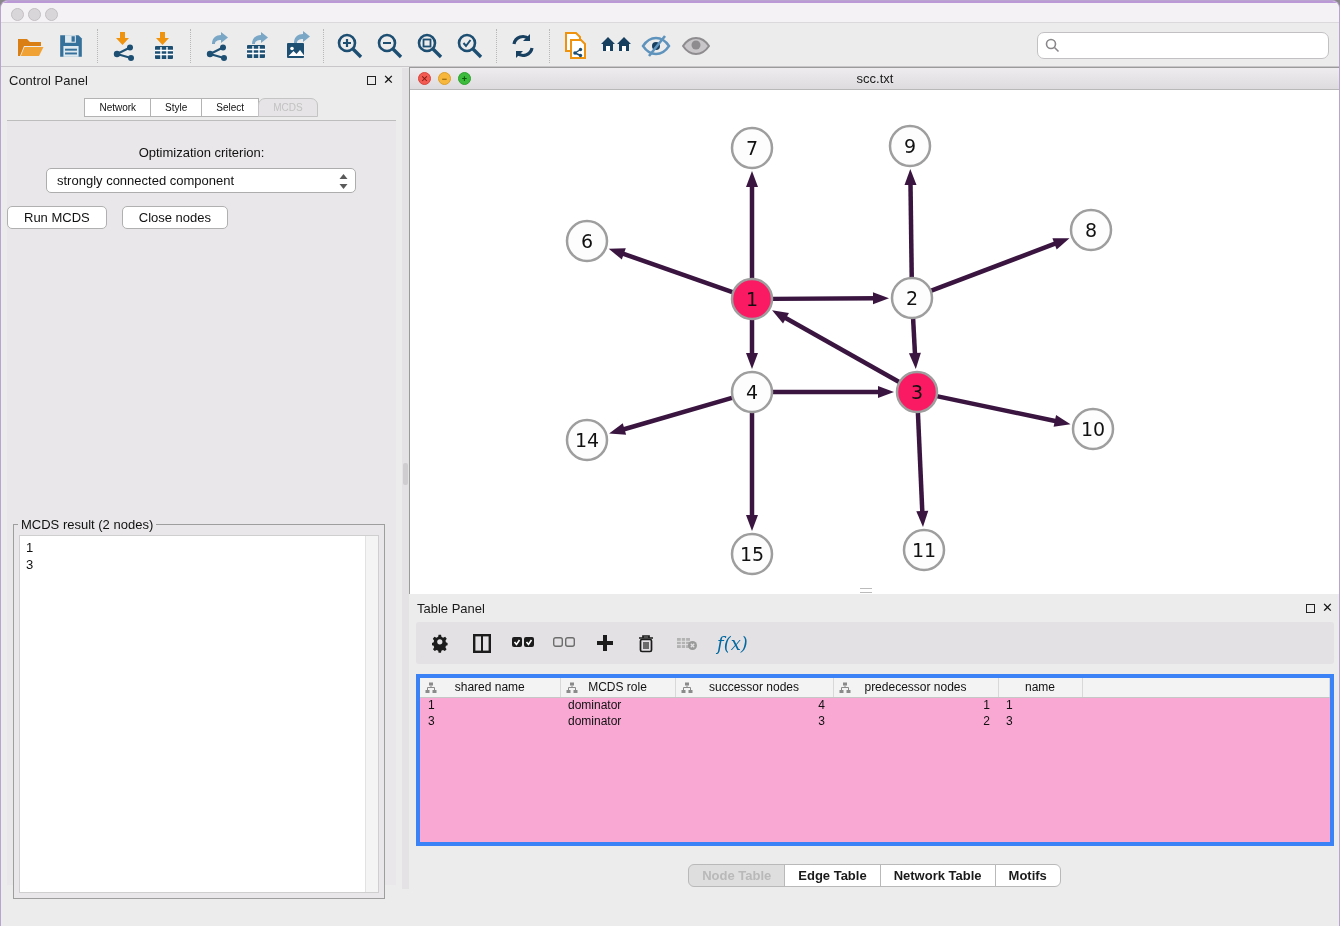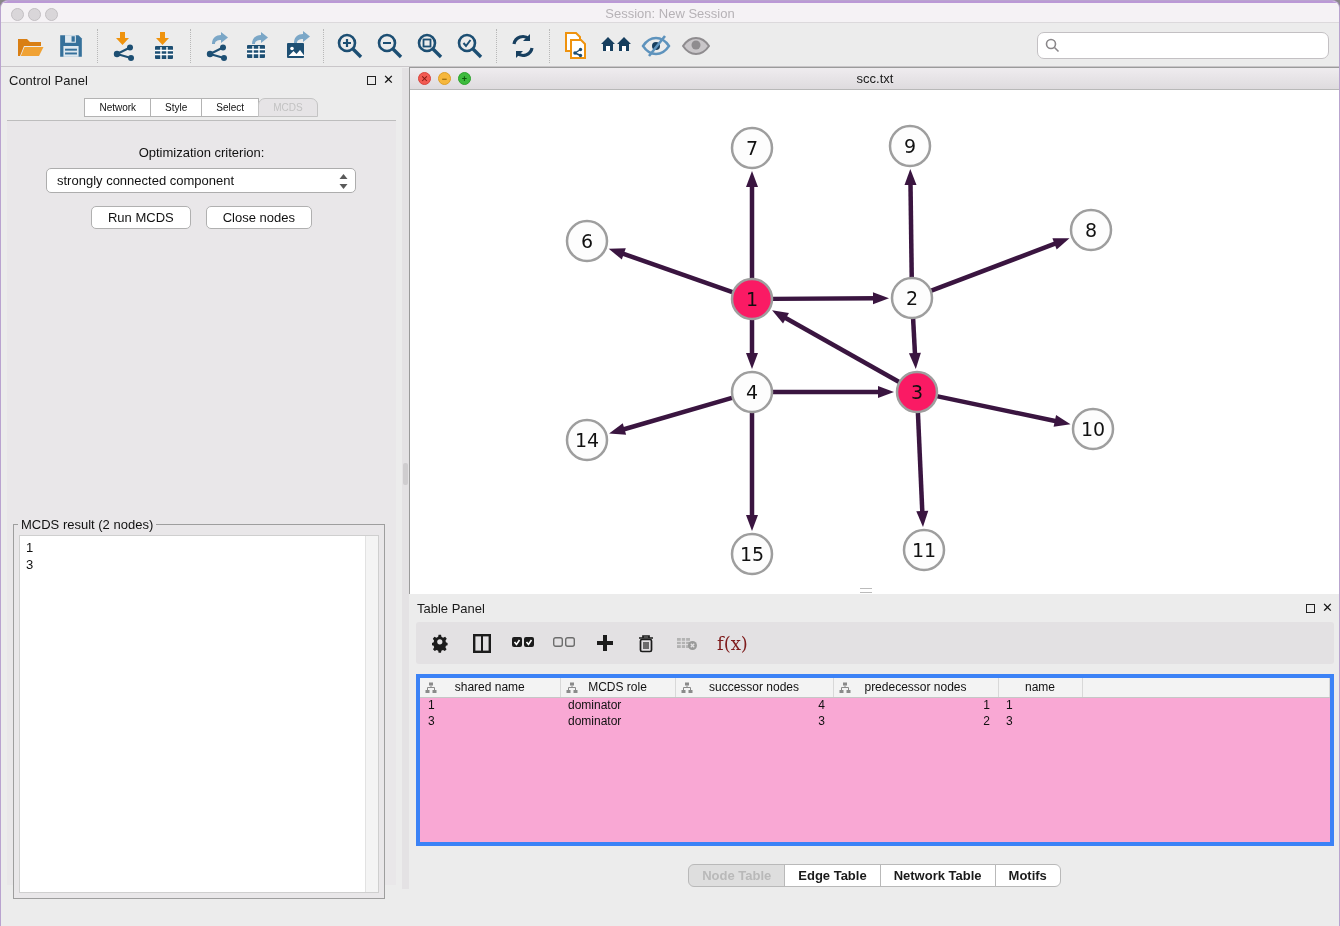--- a/index.html
+++ b/index.html
@@ -117,7 +117,6 @@
     <div class="tl-dot" style="left:10px"></div>
     <div class="tl-dot" style="left:27px"></div>
     <div class="tl-dot" style="left:44px"></div>
-    <div class="t-title">Session: New Session</div>
   </div>
 
   <div class="toolbar">

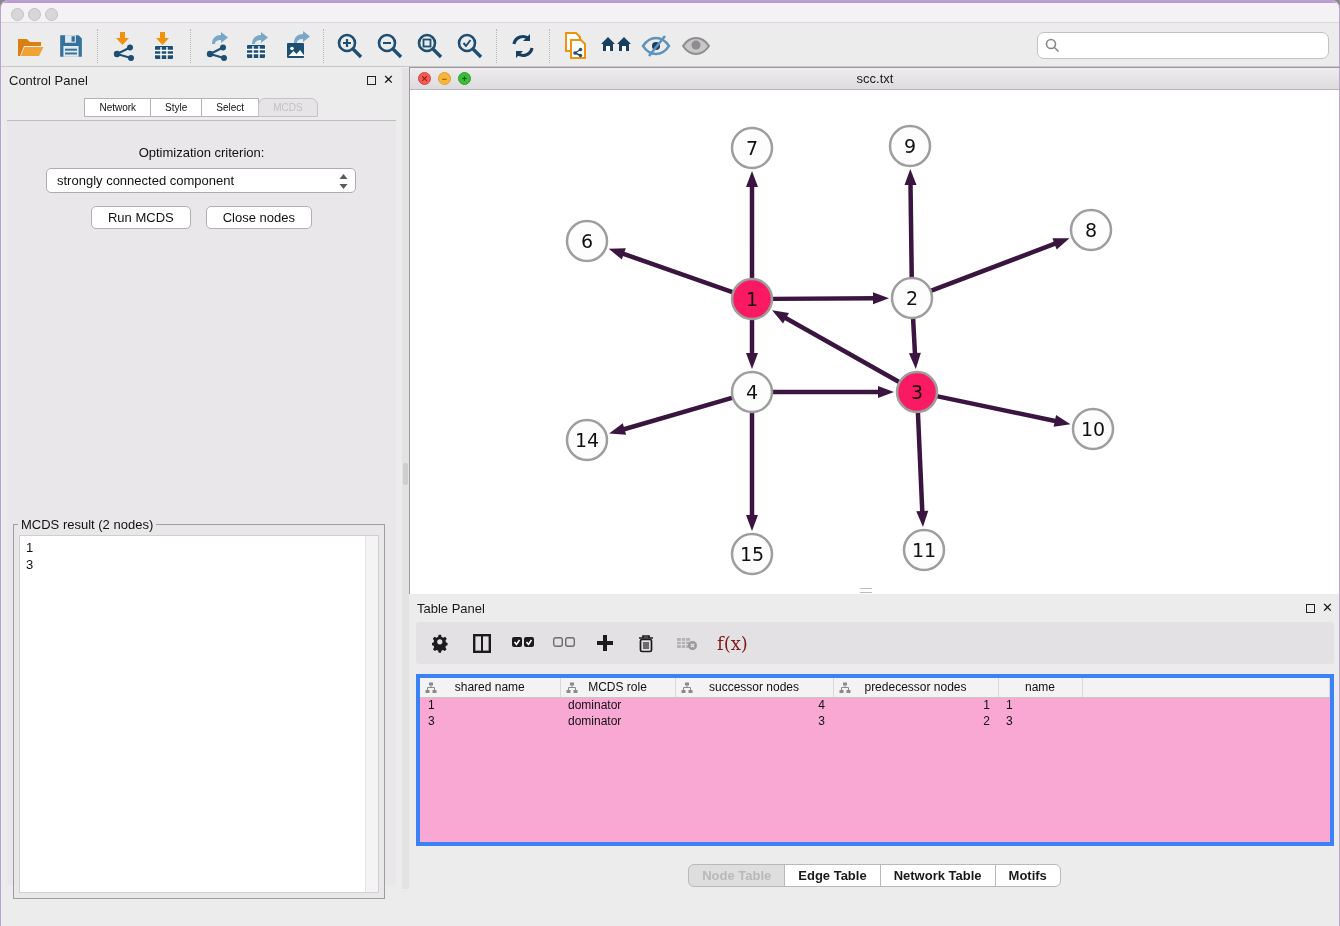--- a/index.html
+++ b/index.html
@@ -44,7 +44,7 @@
                border:1px solid #adadad; border-radius:5px; font-size:13px; color:#111;
                display:flex; align-items:center; padding-left:10px; cursor:pointer; }
   .cp-select svg { position:absolute; right:6px; top:4px; }
-  .cp-btnrow { position:absolute; top:85px; width:100%; display:flex; justify-content:center; gap:15px; }
+  .cp-btnrow { position:absolute; top:85px; width:100%; display:flex; gap:15px; }
   .btn { background:#fff; border:1px solid #b0b0b0; border-radius:5px; height:23px;
          font-size:13px; color:#111; padding:0 16px; cursor:pointer;
          font-family:"Liberation Sans","DejaVu Sans",sans-serif; }

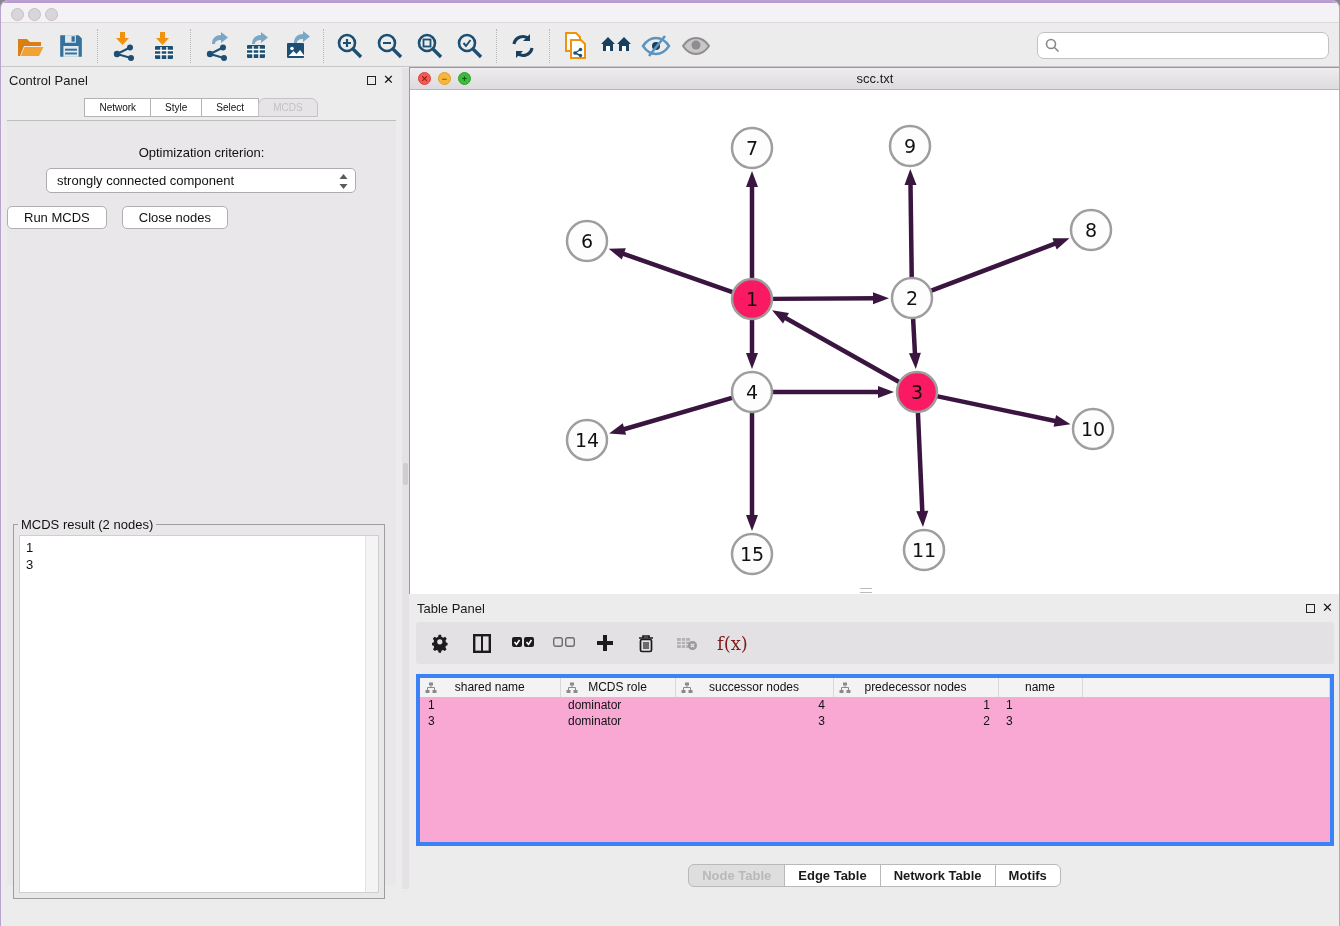--- a/index.html
+++ b/index.html
@@ -81,8 +81,8 @@
   .tp-toolbar { position:absolute; left:7px; right:7px; top:26px; height:42px; background:#e3e1e3;
                 border-radius:3px; display:flex; align-items:center; gap:19px; padding-left:14px; }
   .tp-icon { display:flex; align-items:center; justify-content:center; width:22px; height:22px; cursor:pointer; }
-  .tp-fx { font-family:"DejaVu Serif","Liberation Serif",serif; 
-           font-size:18px; color:#7f1d1d; }
+  .tp-fx { font-family:"DejaVu Serif","Liberation Serif",serif; font-style:italic;
+           font-size:18px; color:#0369a1; }
   .tp-table { position:absolute; left:7px; right:7px; top:78px; height:172px; background:#f9a8d4;
               border:4px solid #3b82f6; overflow:hidden; }
   table.grid { border-collapse:collapse; width:100%; table-layout:fixed; }

